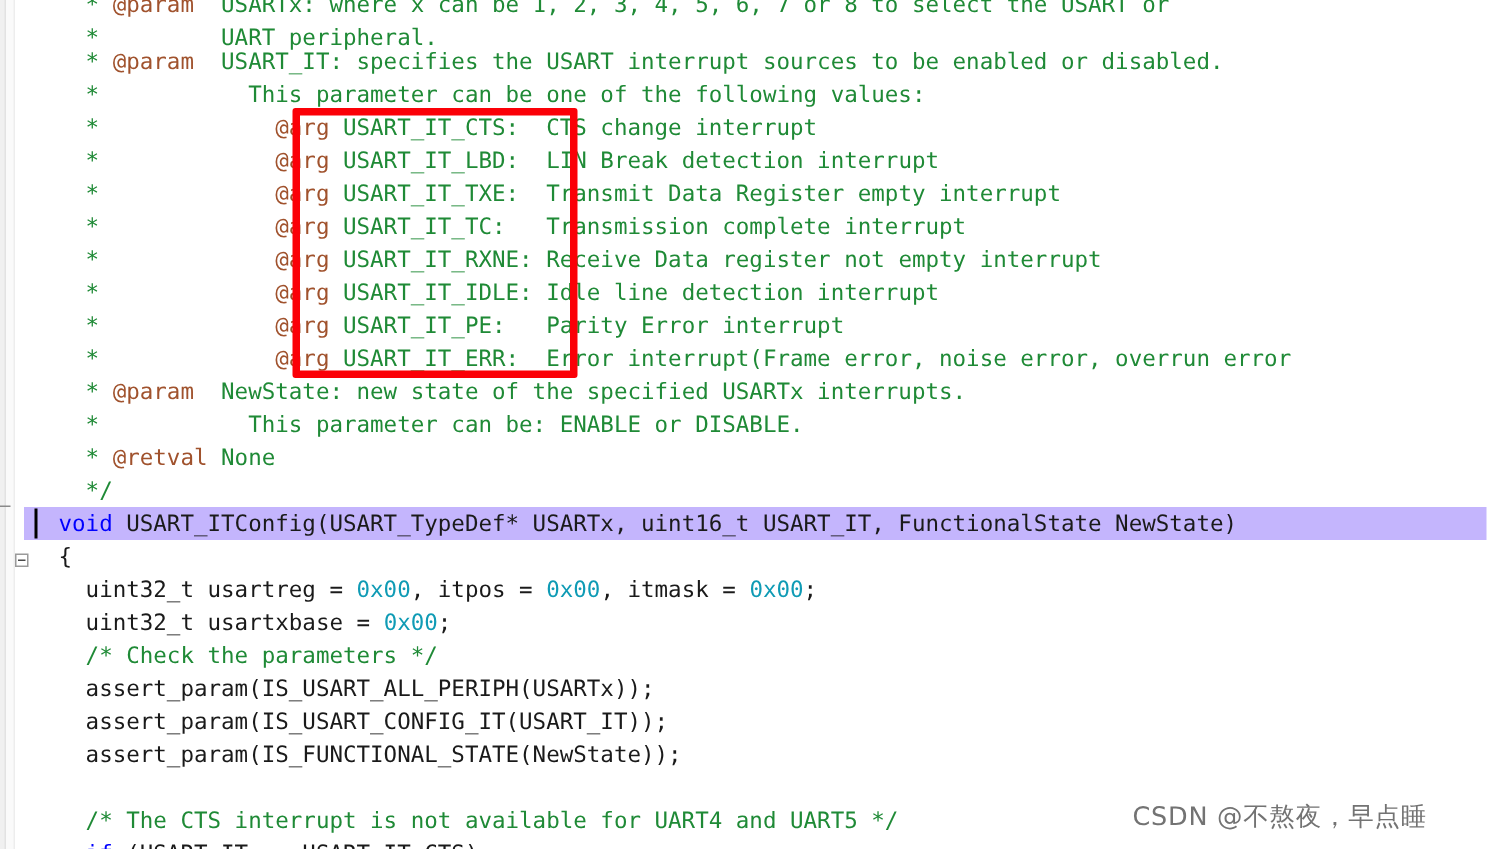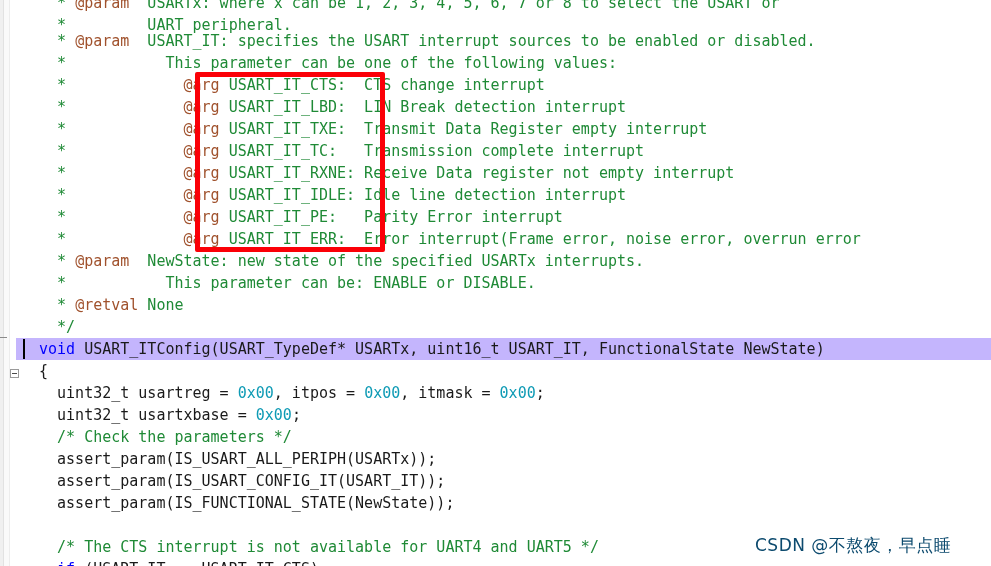--- a/index.html
+++ b/index.html
@@ -118,7 +118,7 @@
   
   .watermark {
     position: absolute;
-    color: #0c4a6e;
+    color: #737373;
     font-family: "DejaVu Sans", "Liberation Sans", sans-serif;
     font-size: 17px;
     line-height: 20px;

